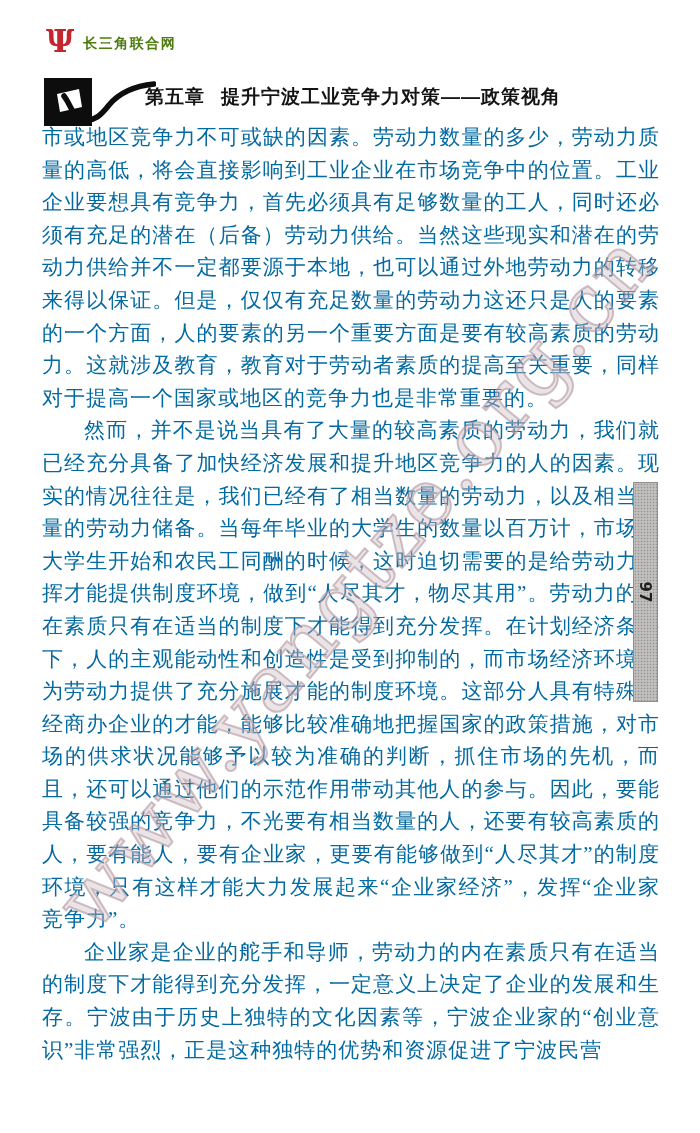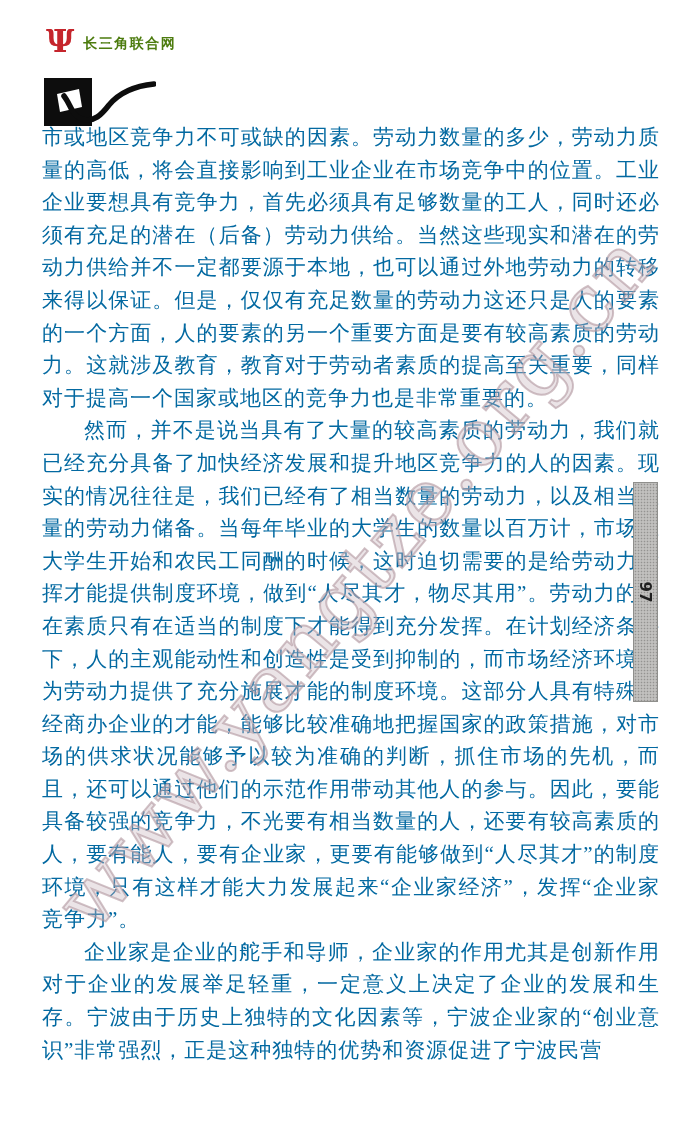--- a/index.html
+++ b/index.html
@@ -140,6 +140,9 @@
       <polygon points="13,22 35,17 38,35 16,40" fill="#ffffff"></polygon>
       <path d="M20,24 C27,33 28,44 38,47 C50,51 58,42 65,33 C75,21 90,14 110,12" stroke="#0d0d0d" stroke-width="5.5" fill="none" stroke-linecap="round"></path>
     </svg>
+    <h1 class="chapter-title">
+      <span class="chapter-label">第五章</span><span>提升宁波工业竞争力对策——政策视角</span>
+    </h1>
   </div>
 
   <main class="body-text">

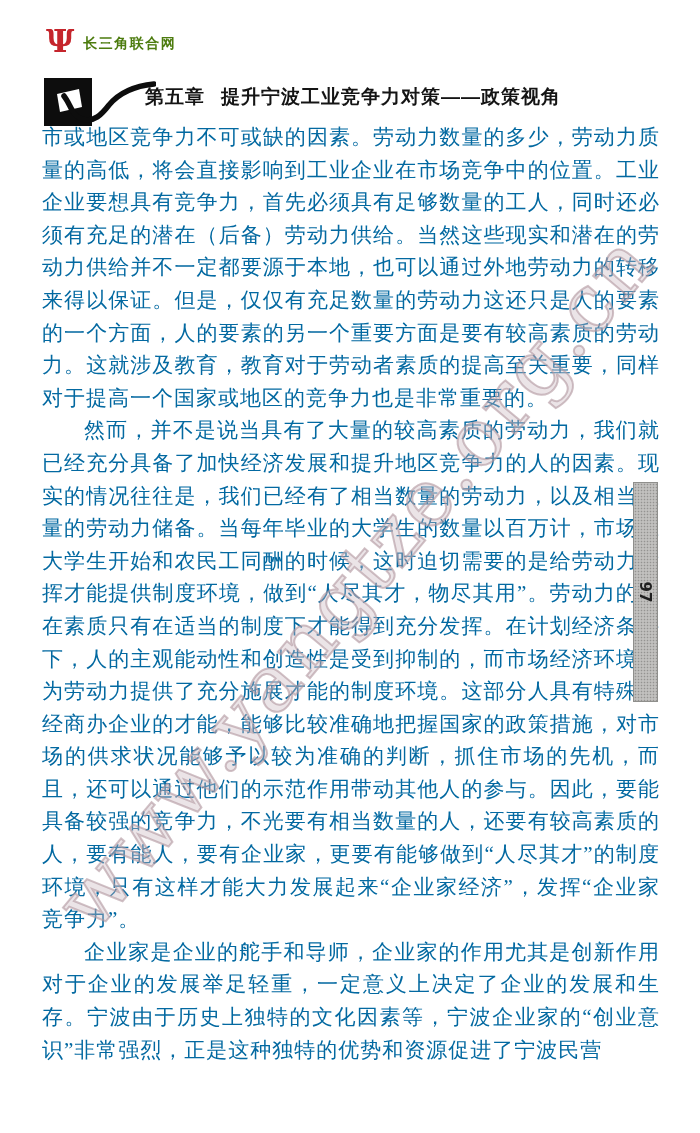--- a/index.html
+++ b/index.html
@@ -148,7 +148,7 @@
   <main class="body-text">
     <p class="para no-indent">市或地区竞争力不可或缺的因素。劳动力数量的多少，劳动力质量的高低，将会直接影响到工业企业在市场竞争中的位置。工业企业要想具有竞争力，首先必须具有足够数量的工人，同时还必须有充足的潜在（后备）劳动力供给。当然这些现实和潜在的劳动力供给并不一定都要源于本地，也可以通过外地劳动力的转移来得以保证。但是，仅仅有充足数量的劳动力这还只是人的要素的一个方面，人的要素的另一个重要方面是要有较高素质的劳动力。这就涉及教育，教育对于劳动者素质的提高至关重要，同样对于提高一个国家或地区的竞争力也是非常重要的。</p>
     <p class="para">然而，并不是说当具有了大量的较高素质的劳动力，我们就已经充分具备了加快经济发展和提升地区竞争力的人的因素。现实的情况往往是，我们已经有了相当数量的劳动力，以及相当数量的劳动力储备。当每年毕业的大学生的数量以百万计，市场上大学生开始和农民工同酬的时候，这时迫切需要的是给劳动力发挥才能提供制度环境，做到“人尽其才，物尽其用”。劳动力的内在素质只有在适当的制度下才能得到充分发挥。在计划经济条件下，人的主观能动性和创造性是受到抑制的，而市场经济环境则为劳动力提供了充分施展才能的制度环境。这部分人具有特殊的经商办企业的才能，能够比较准确地把握国家的政策措施，对市场的供求状况能够予以较为准确的判断，抓住市场的先机，而且，还可以通过他们的示范作用带动其他人的参与。因此，要能具备较强的竞争力，不光要有相当数量的人，还要有较高素质的人，要有能人，要有企业家，更要有能够做到“人尽其才”的制度环境，只有这样才能大力发展起来“企业家经济”，发挥“企业家竞争力”。</p>
-    <p class="para">企业家是企业的舵手和导师，企业家的作用尤其是创新作用对于企业的发展举足轻重，一定意义上决定了企业的发展和生存。宁波由于历史上独特的文化因素等，宁波企业家的“创业意识”非常强烈，正是这种独特的优势和资源促进了宁波民营</p>
+    <p class="para">企业家是企业的舵手和导师，劳动力的内在素质只有在适当的制度下才能得到充分发挥，一定意义上决定了企业的发展和生存。宁波由于历史上独特的文化因素等，宁波企业家的“创业意识”非常强烈，正是这种独特的优势和资源促进了宁波民营</p>
   </main>
 
   <div class="page-tab">

